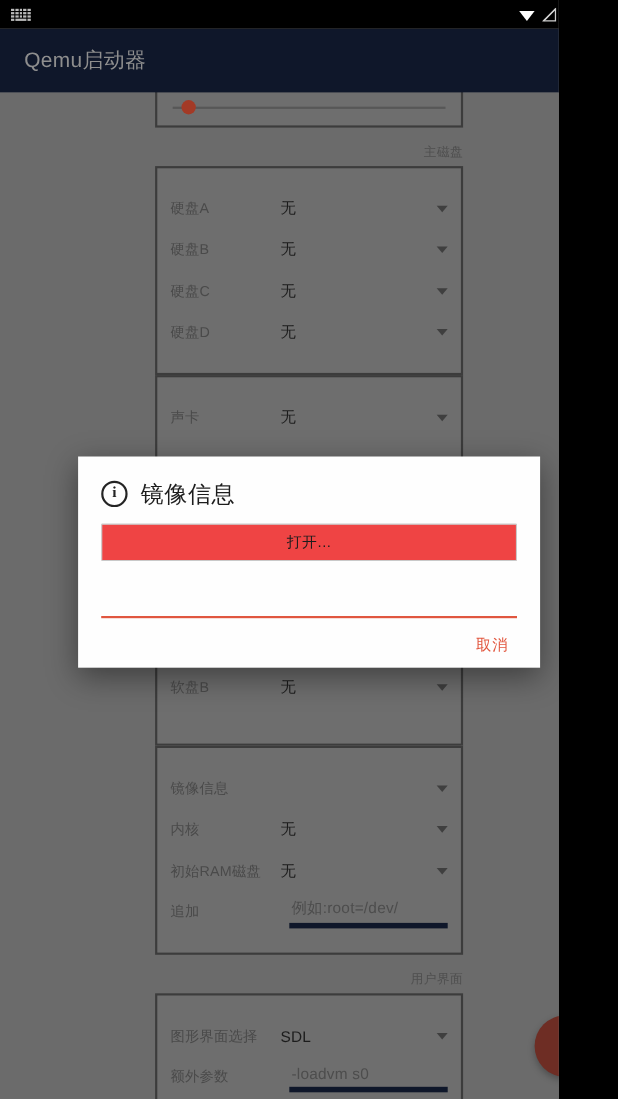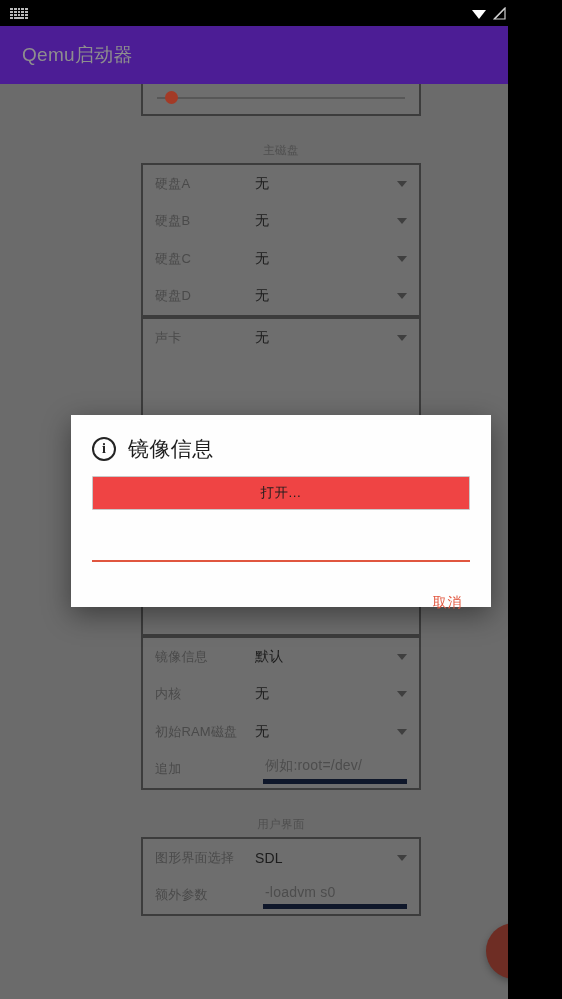--- a/index.html
+++ b/index.html
@@ -47,7 +47,7 @@
   .appbar {
     position: absolute; top: 26px; left: 0;
     width: 562px; height: 58px;
-    background: #4c1d95;
+    background: #0f172a;
     display: flex; align-items: center;
     padding: 0 26px 0 22px;
     z-index: 30;

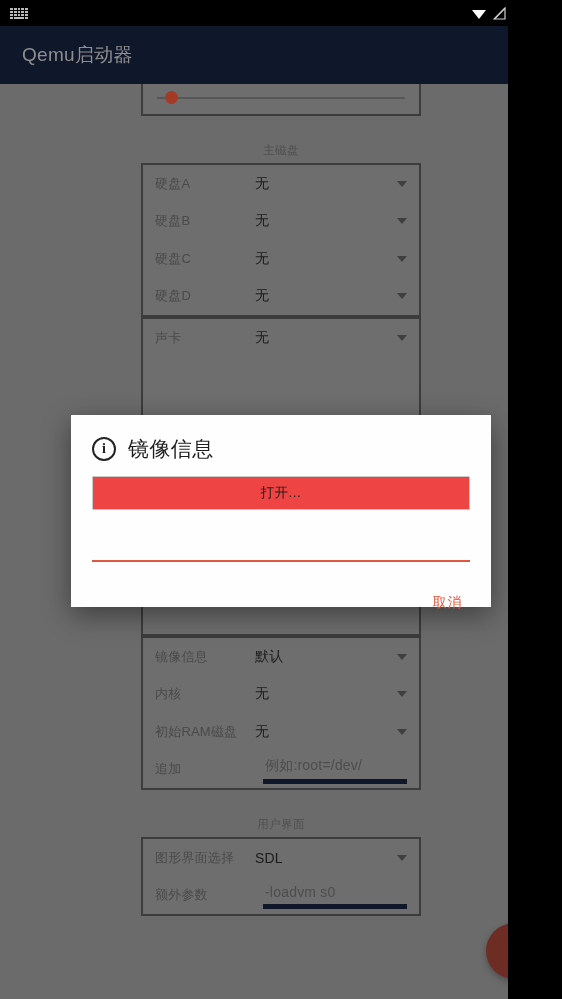--- a/index.html
+++ b/index.html
@@ -75,8 +75,8 @@
   }
   .group { margin: 0 auto; width: 280px; }
   .group-title {
-    text-align: center; font-size: 11.5px; color: #4f4f4f;
-    padding: 27px 0 5px 0; letter-spacing: .4px;
+    text-align: right; font-size: 11.5px; color: #4f4f4f;
+    padding: 15px 0 5px 0; letter-spacing: .4px;
   }
   .group-box {
     border: 2px solid #3c3c3c;

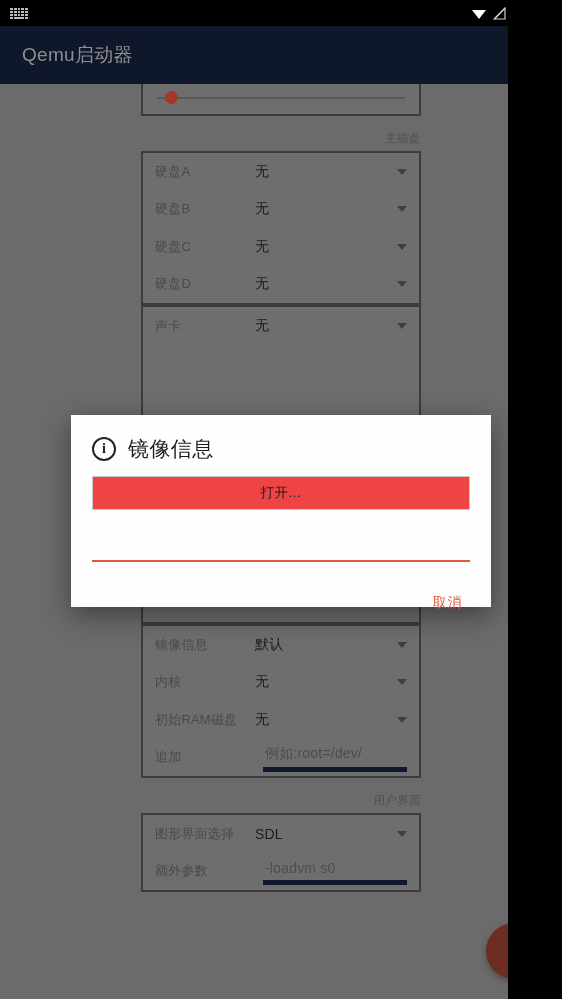--- a/index.html
+++ b/index.html
@@ -81,7 +81,7 @@
   .group-box {
     border: 2px solid #3c3c3c;
     background: #6e6e6e;
-    padding: 0 0;
+    padding: 18px 0;
   }
   .row {
     display: flex; align-items: center;

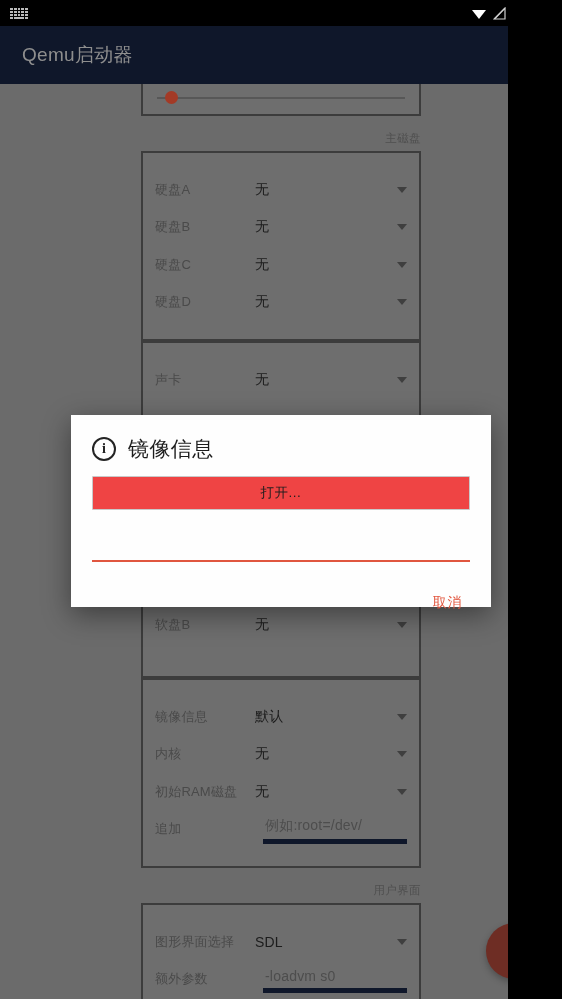--- a/index.html
+++ b/index.html
@@ -184,7 +184,7 @@
     font-size: 13px; color: #1d1d1d;
   }
   .dlg-actions {
-    margin-top: 28px; display: flex; justify-content: flex-end;
+    margin-top: 12px; display: flex; justify-content: flex-end;
     padding-right: 2px;
     align-items: center;
   }

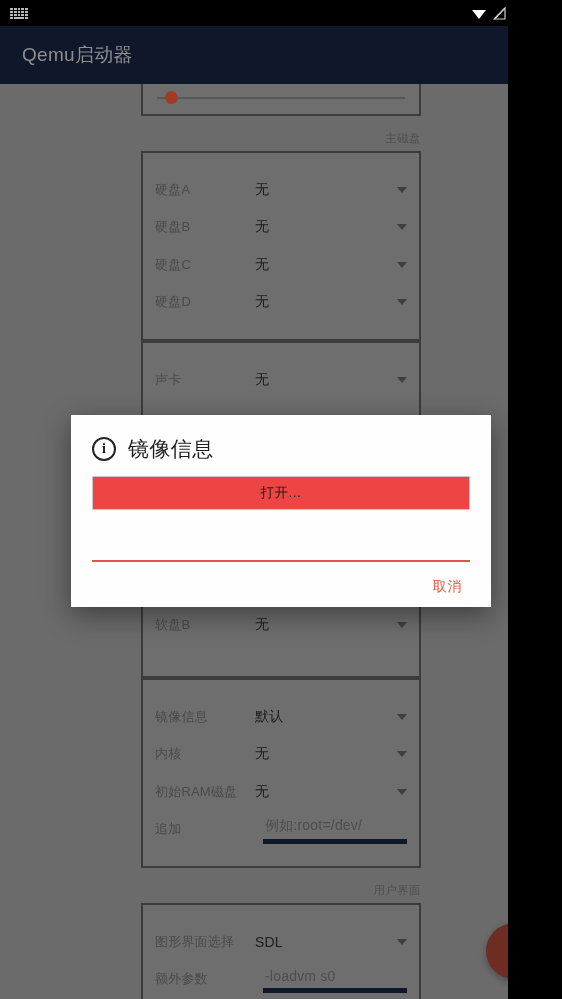--- a/index.html
+++ b/index.html
@@ -310,7 +310,6 @@
       <div class="group-box">
         <div class="row">
           <span class="row-label">镜像信息</span>
-          <span class="row-value">默认</span>
           <span class="caret"></span>
         </div>
         <div class="row">

